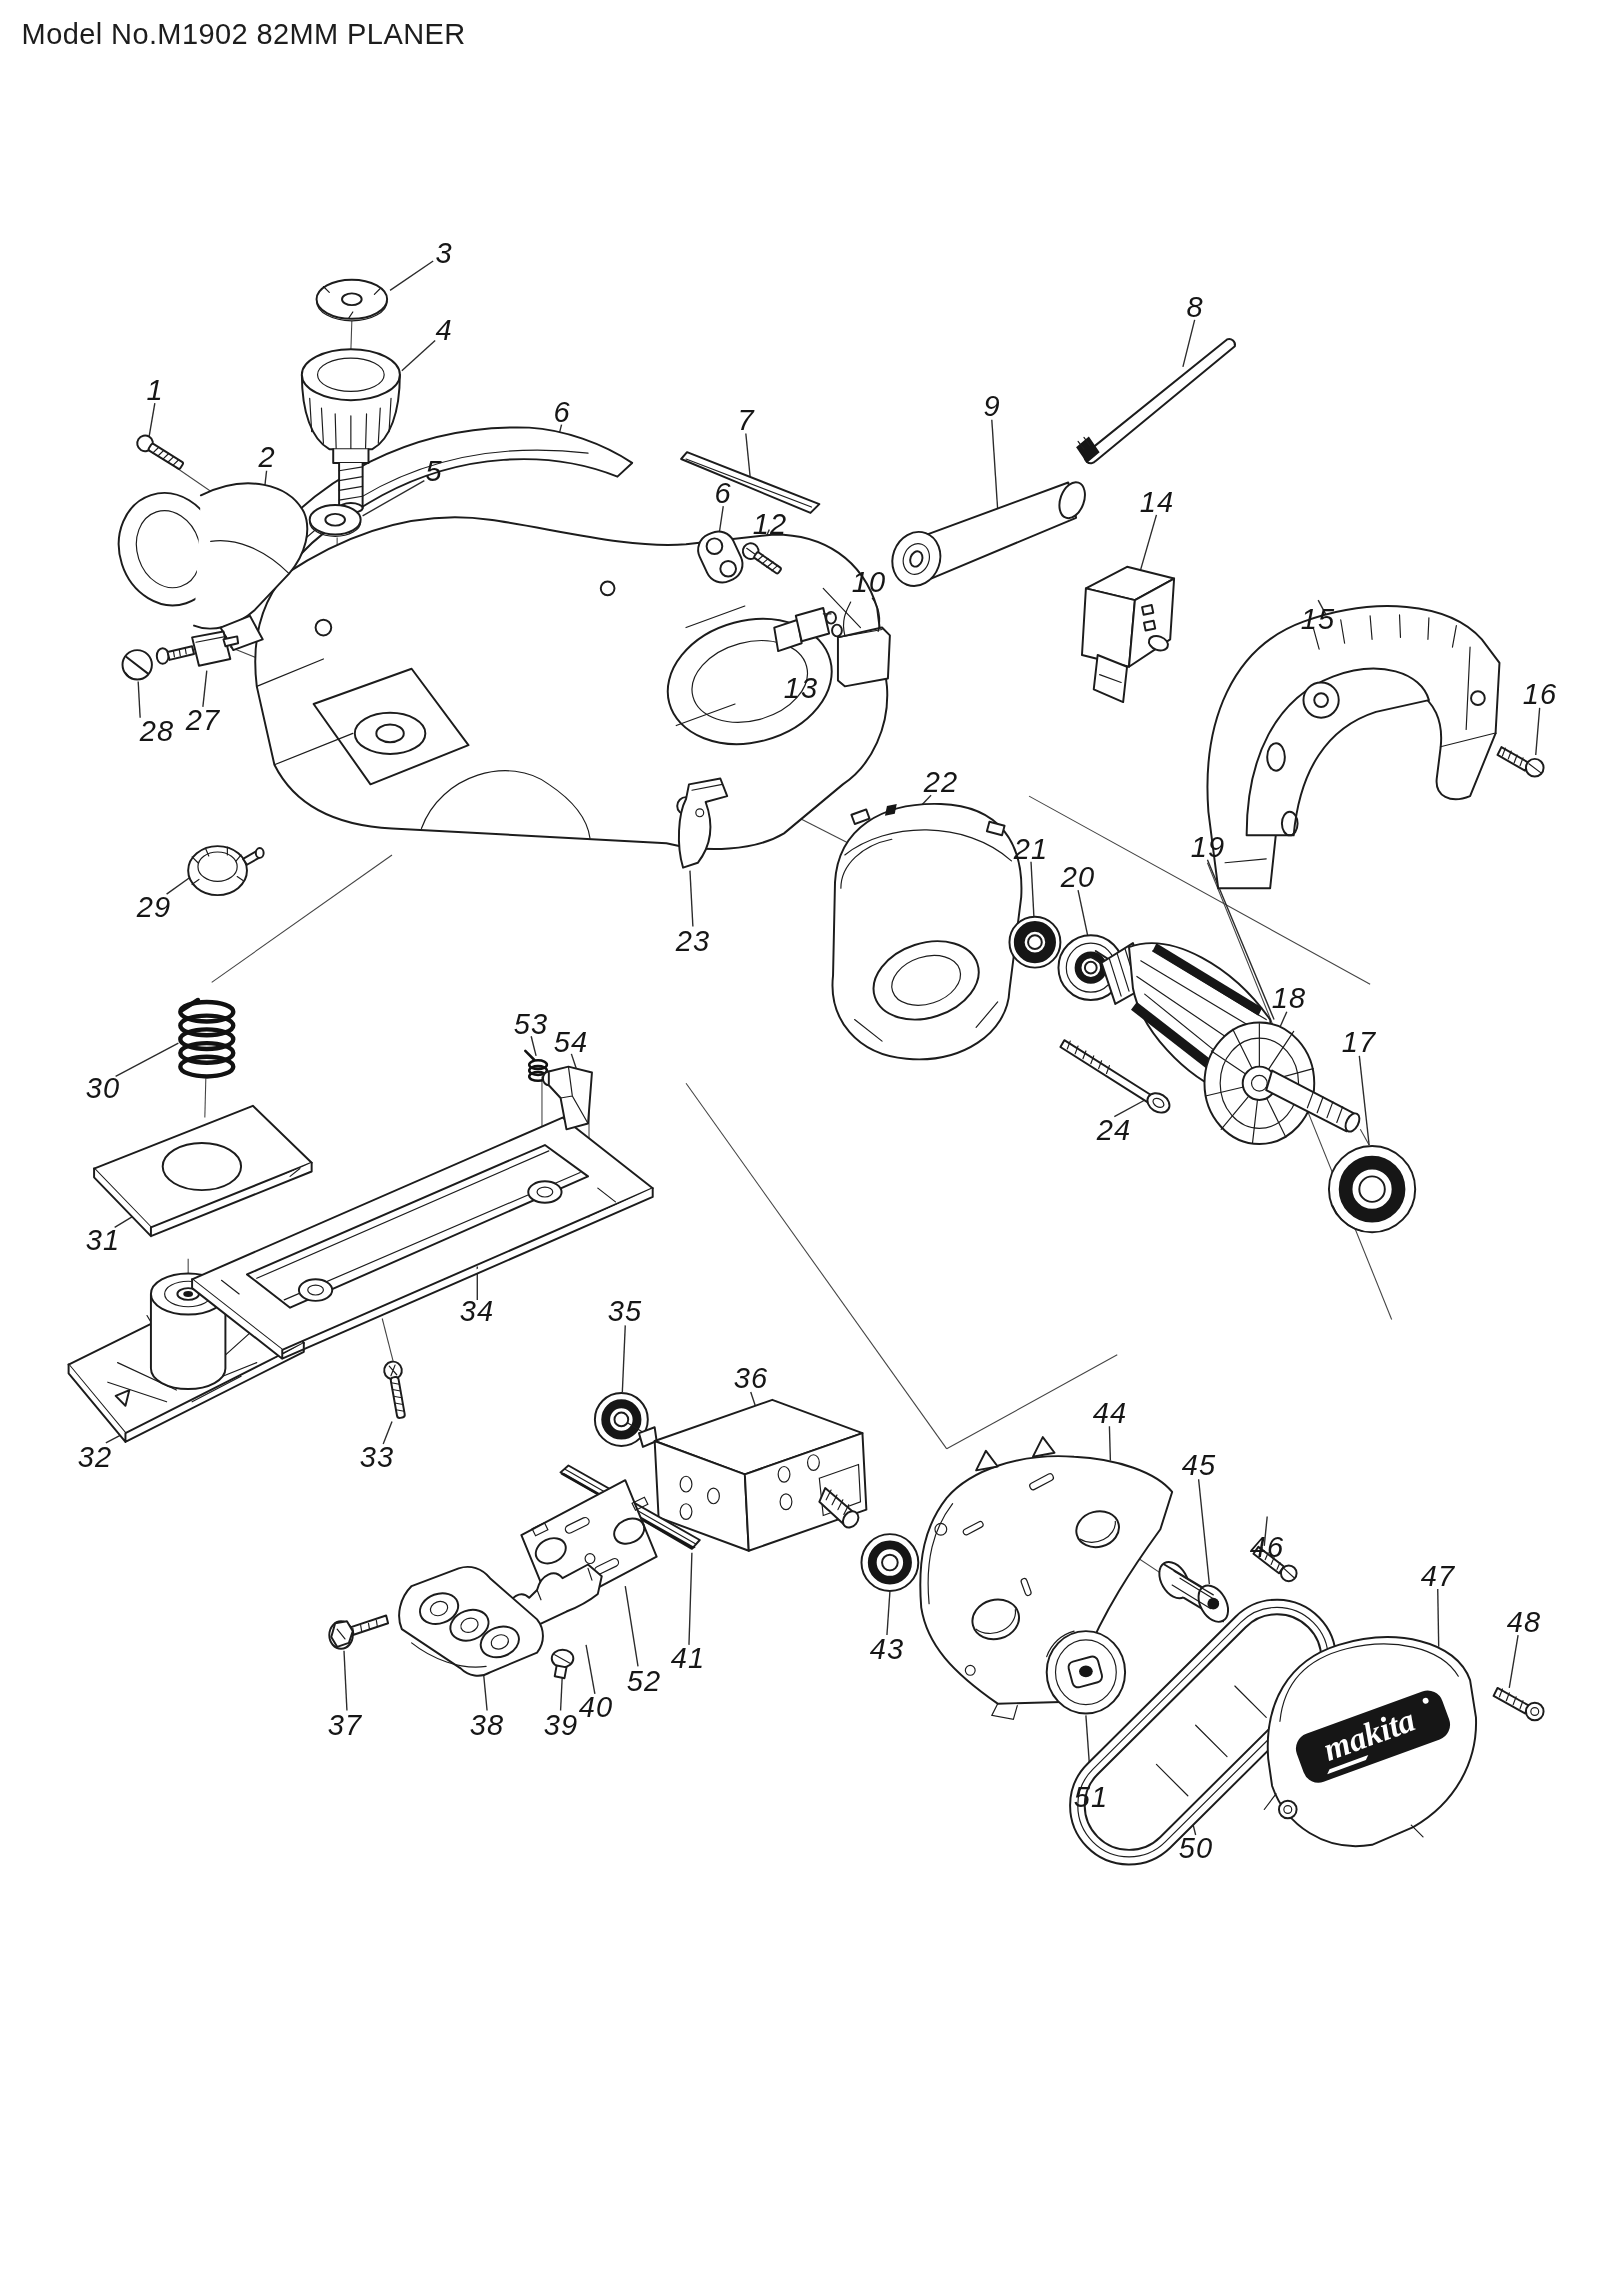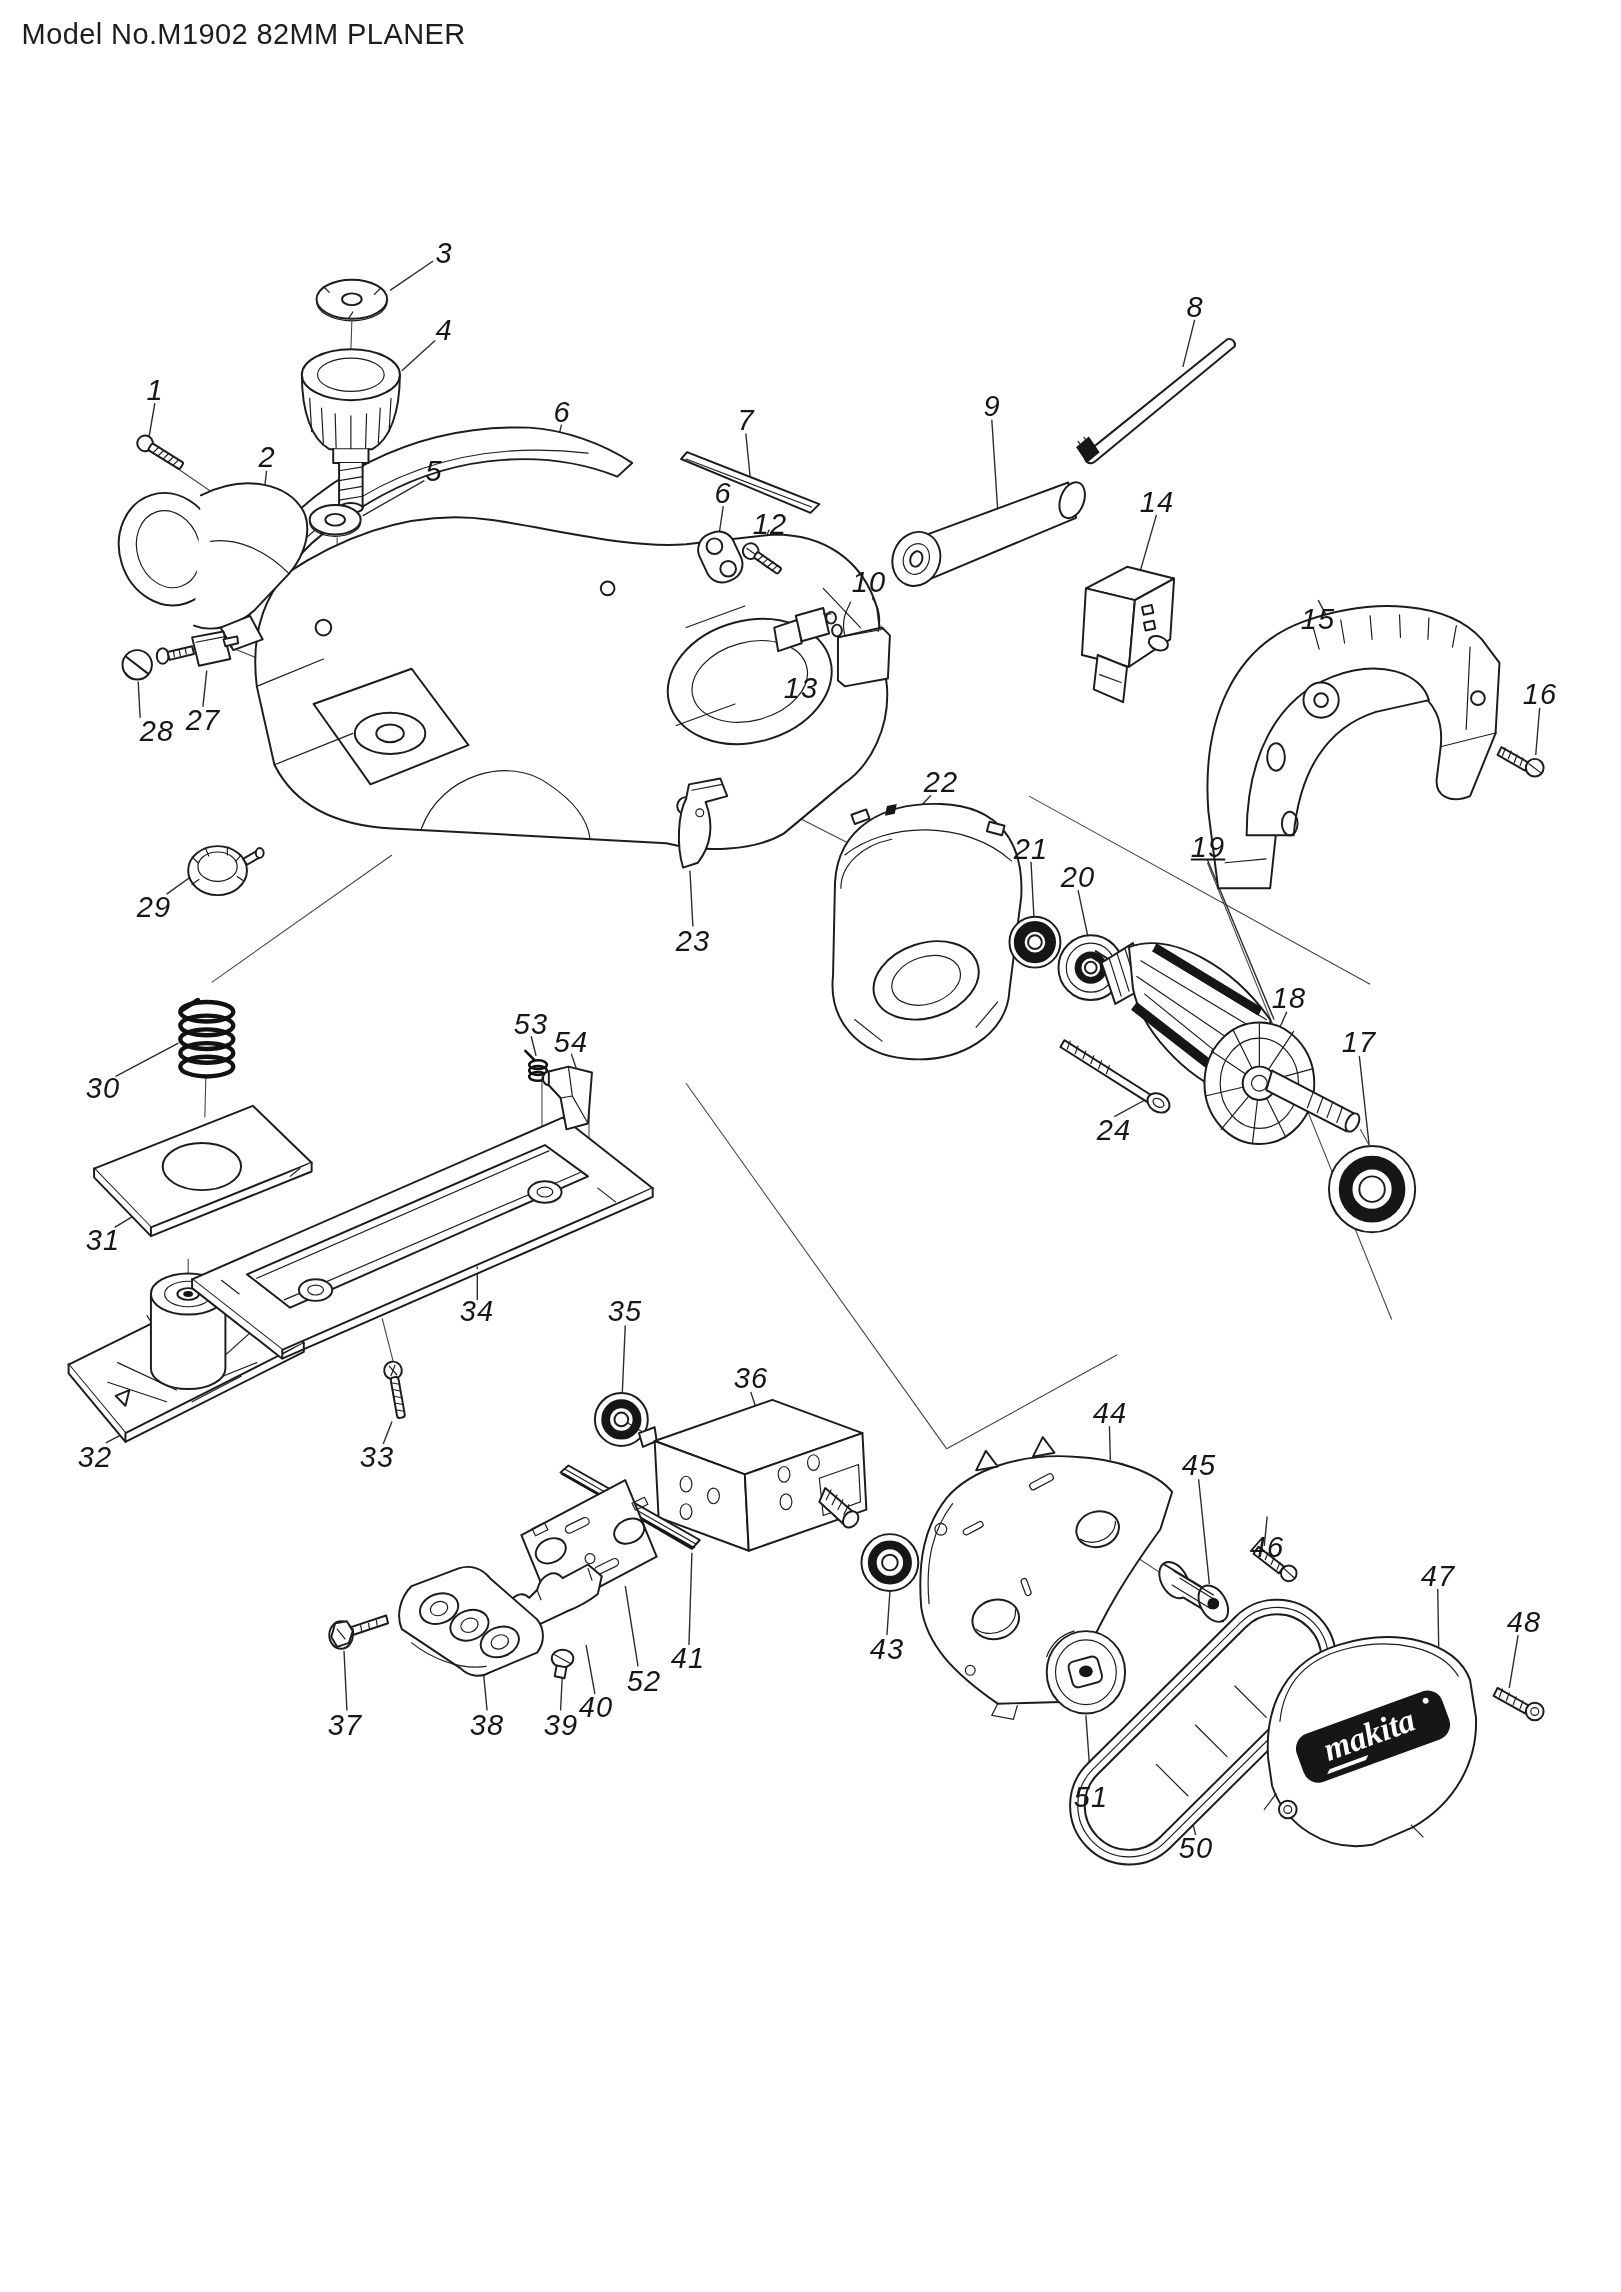--- a/index.html
+++ b/index.html
@@ -573,7 +573,7 @@
       <div class="part-label" style="left: 1540px; top: 694px;">16</div>
       <div class="part-label" style="left: 1359px; top: 1042px;">17</div>
       <div class="part-label" style="left: 1289px; top: 998px;">18</div>
-      <div class="part-label" style="left: 1208px; top: 847px; text-decoration: underline;">19</div>
+      <div class="part-label" style="left: 1208px; top: 847px;">19</div>
       <div class="part-label" style="left: 1078px; top: 877px;">20</div>
       <div class="part-label" style="left: 1031px; top: 849px;">21</div>
       <div class="part-label" style="left: 941px; top: 782px;">22</div>

